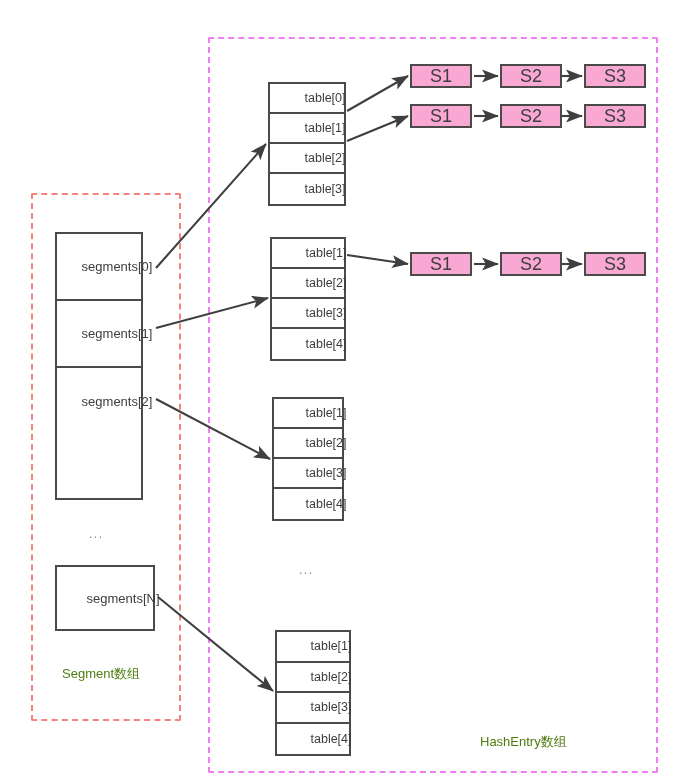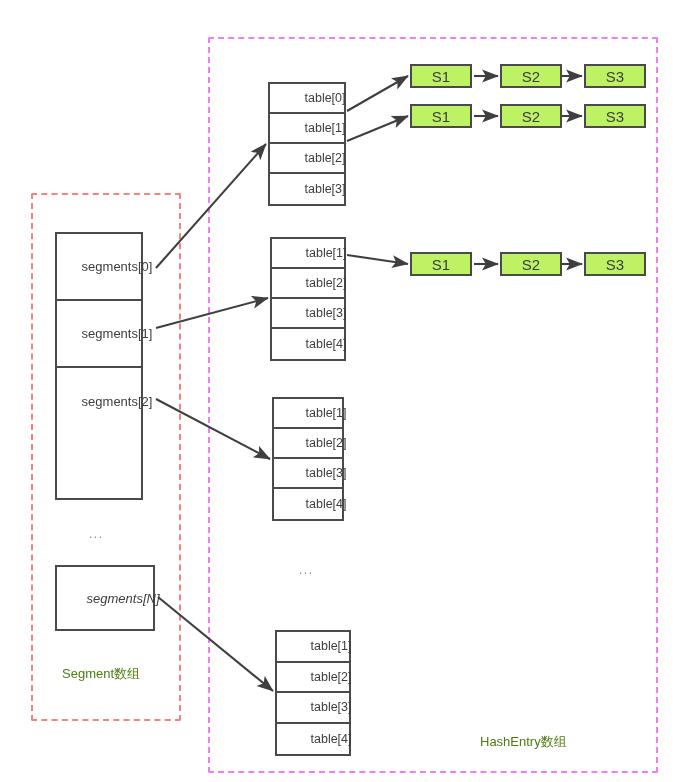--- a/index.html
+++ b/index.html
@@ -88,11 +88,11 @@
     position: absolute;
     width: 62px; height: 24px;
     border: 2px solid #4a4a4a;
-    background: #bef264;
+    background: #f9a8d4;
     display: flex;
     align-items: center;
     justify-content: center;
-    font-size: 15px;
+    font-size: 18px;
     color: #3d3d3d;
   }
 

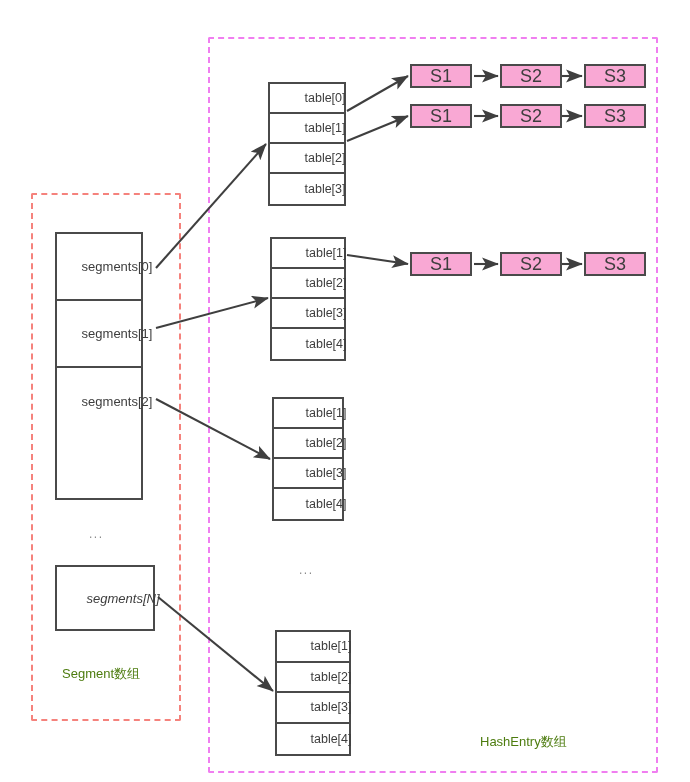--- a/index.html
+++ b/index.html
@@ -62,7 +62,7 @@
   .segment-n-box {
     left: 55px; top: 565px; width: 100px; height: 66px;
   }
-  .segment-n-box .cell { height: 100%; border-bottom: none; font-style: italic; }
+  .segment-n-box .cell { height: 100%; border-bottom: none; }
   .segment-n-dots {
     position: absolute;
     right: 10px; top: 3px;

